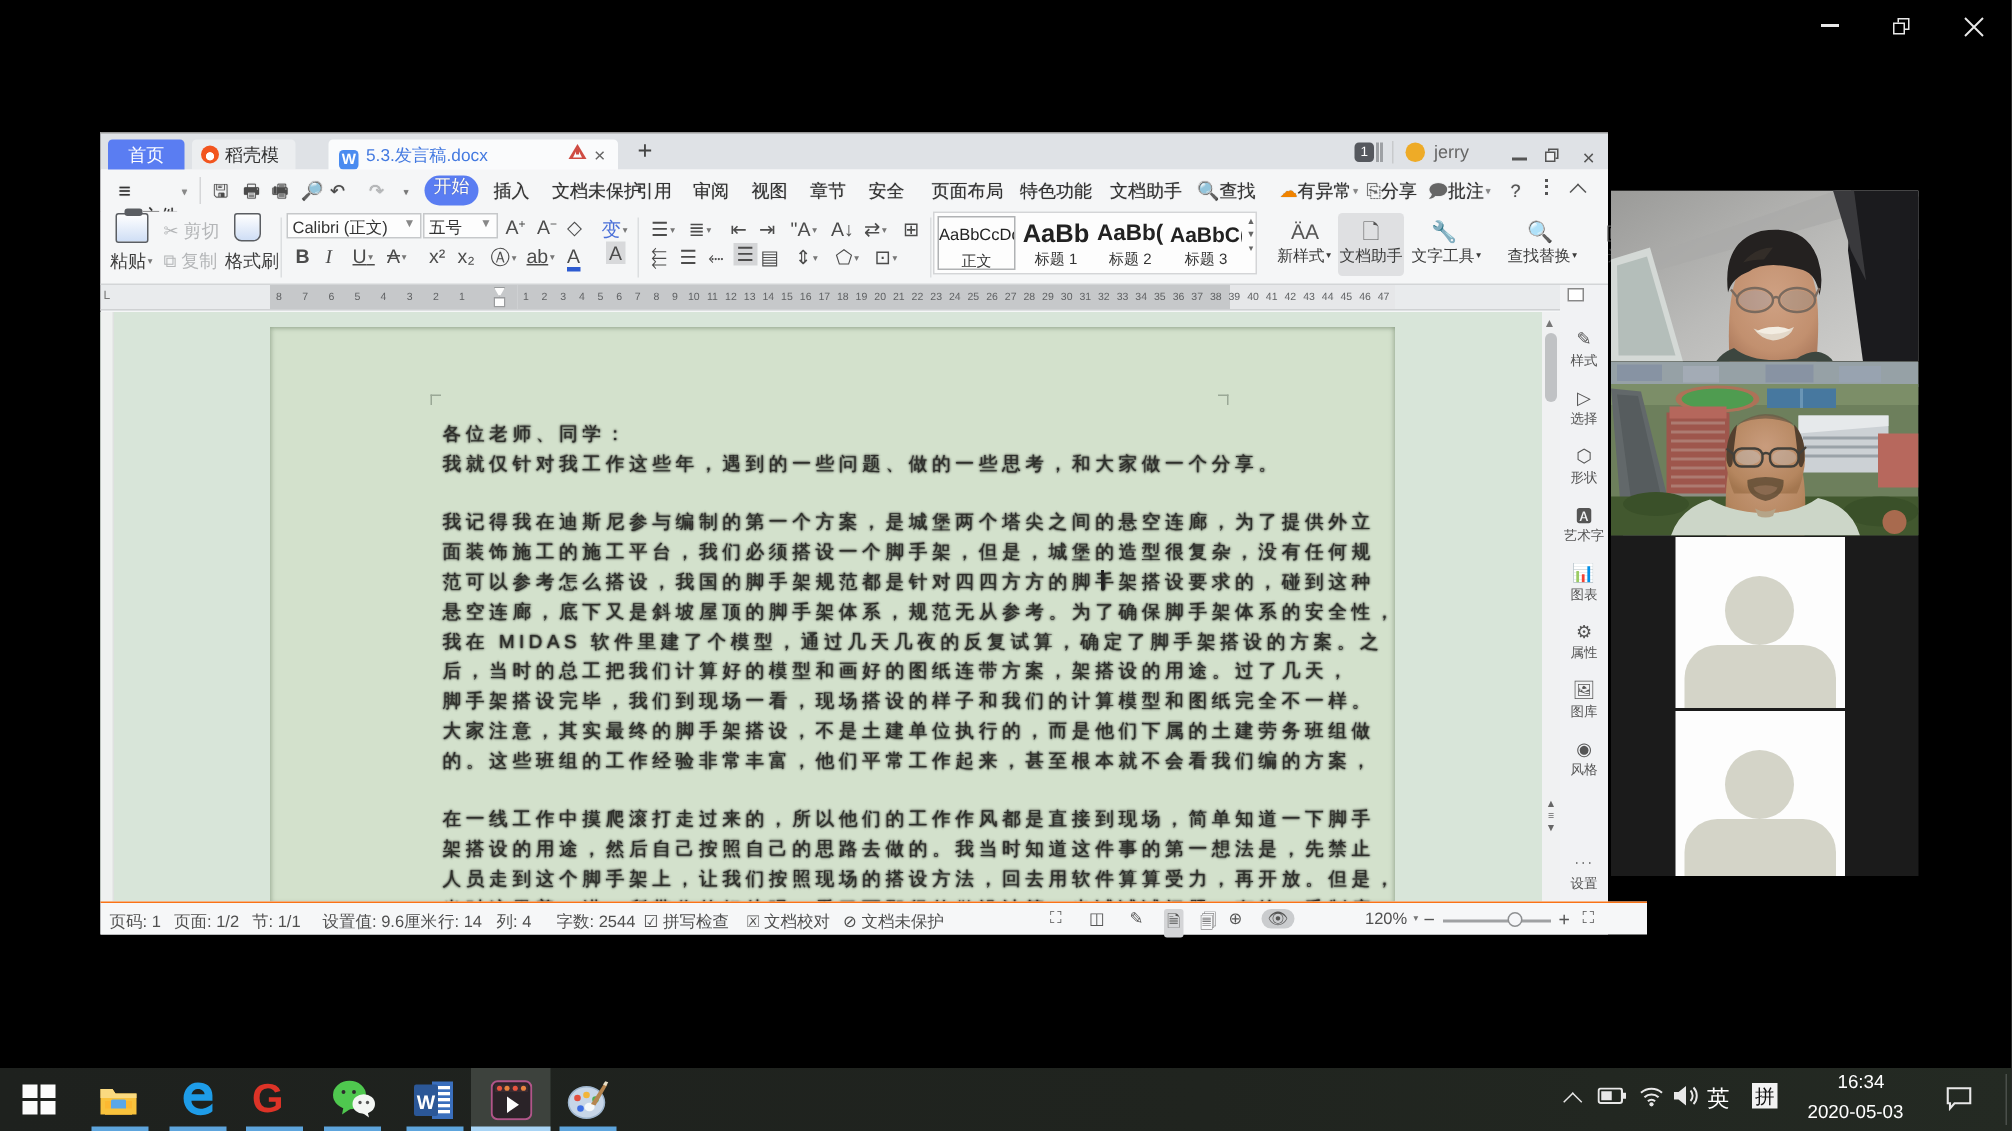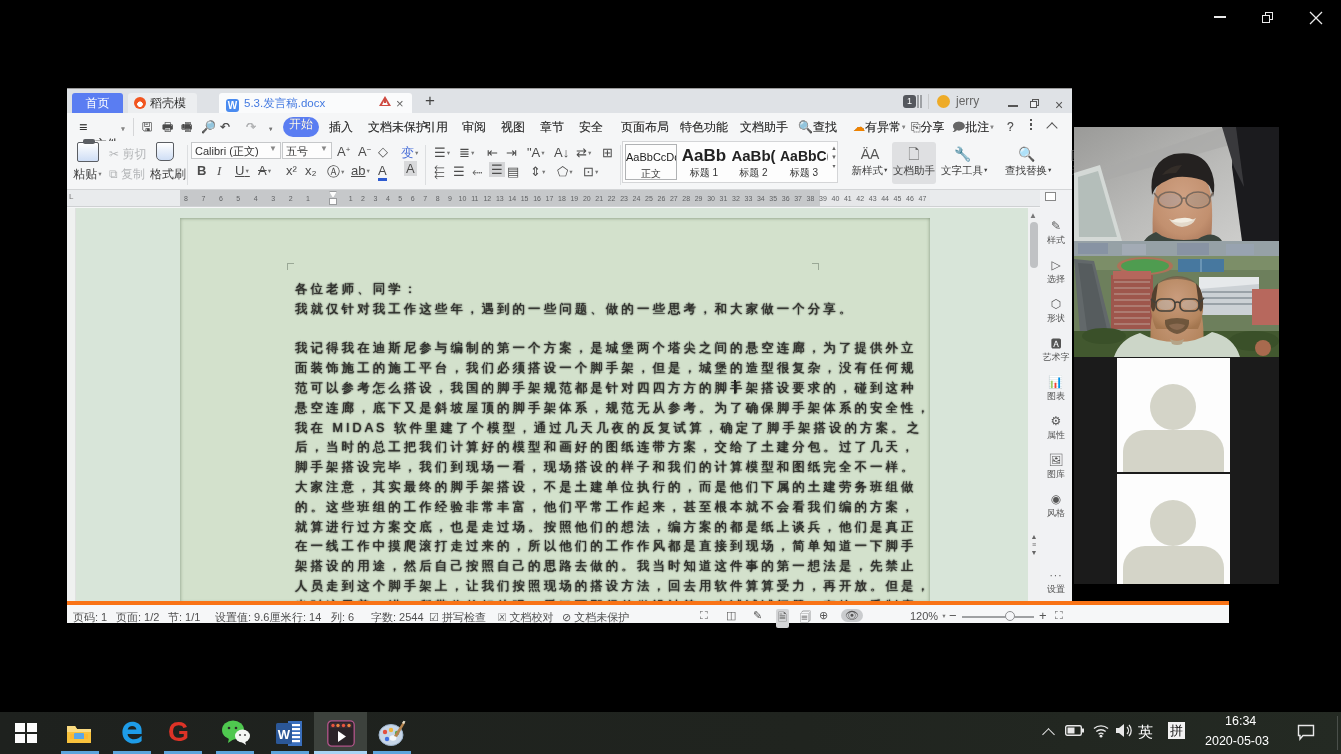--- a/index.html
+++ b/index.html
@@ -284,7 +284,7 @@
         <div class="tl" style="top:172.0px;">范可以参考怎么搭设，我国的脚手架规范都是针对四四方方的脚手架搭设要求的，碰到这种</div>
         <div class="tl" style="top:191.8px;">悬空连廊，底下又是斜坡屋顶的脚手架体系，规范无从参考。为了确保脚手架体系的安全性，</div>
         <div class="tl" style="top:211.6px;">我在 MIDAS 软件里建了个模型，通过几天几夜的反复试算，确定了脚手架搭设的方案。之</div>
-        <div class="tl" style="top:231.4px;">后，当时的总工把我们计算好的模型和画好的图纸连带方案，交给了土建分包。过了几天，</div>
+        <div class="tl" style="top:231.4px;">后，当时的总工把我们计算好的模型和画好的图纸连带方案，架搭设的用途。过了几天，</div>
         <div class="tl" style="top:251.2px;">脚手架搭设完毕，我们到现场一看，现场搭设的样子和我们的计算模型和图纸完全不一样。</div>
         <div class="tl" style="top:271.0px;">大家注意，其实最终的脚手架搭设，不是土建单位执行的，而是他们下属的土建劳务班组做</div>
         <div class="tl" style="top:290.8px;">的。这些班组的工作经验非常丰富，他们平常工作起来，甚至根本就不会看我们编的方案，</div>

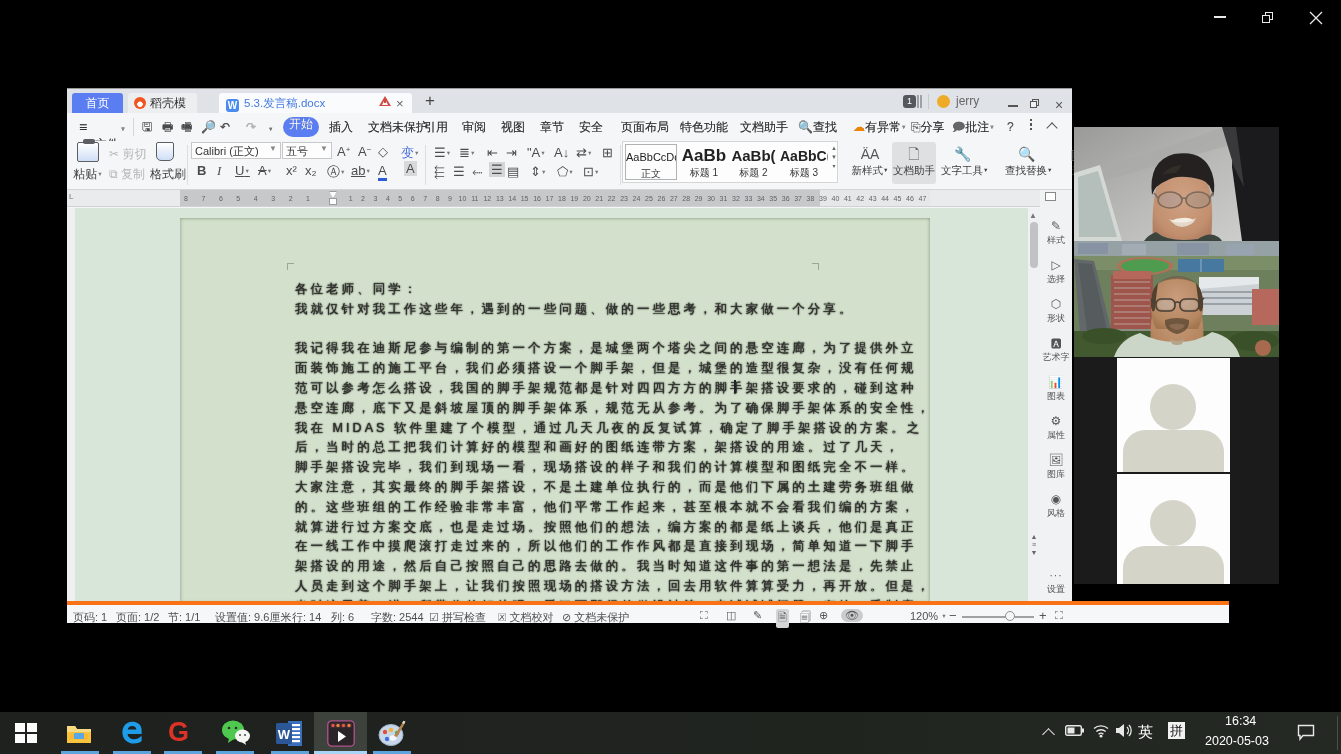--- a/index.html
+++ b/index.html
@@ -288,7 +288,6 @@
         <div class="tl" style="top:251.2px;">脚手架搭设完毕，我们到现场一看，现场搭设的样子和我们的计算模型和图纸完全不一样。</div>
         <div class="tl" style="top:271.0px;">大家注意，其实最终的脚手架搭设，不是土建单位执行的，而是他们下属的土建劳务班组做</div>
         <div class="tl" style="top:290.8px;">的。这些班组的工作经验非常丰富，他们平常工作起来，甚至根本就不会看我们编的方案，</div>
-        <div class="tl" style="top:310.6px;">就算进行过方案交底，也是走过场。按照他们的想法，编方案的都是纸上谈兵，他们是真正</div>
         <div class="tl" style="top:330.4px;">在一线工作中摸爬滚打走过来的，所以他们的工作作风都是直接到现场，简单知道一下脚手</div>
         <div class="tl" style="top:350.2px;">架搭设的用途，然后自己按照自己的思路去做的。我当时知道这件事的第一想法是，先禁止</div>
         <div class="tl" style="top:370.0px;">人员走到这个脚手架上，让我们按照现场的搭设方法，回去用软件算算受力，再开放。但是，</div>

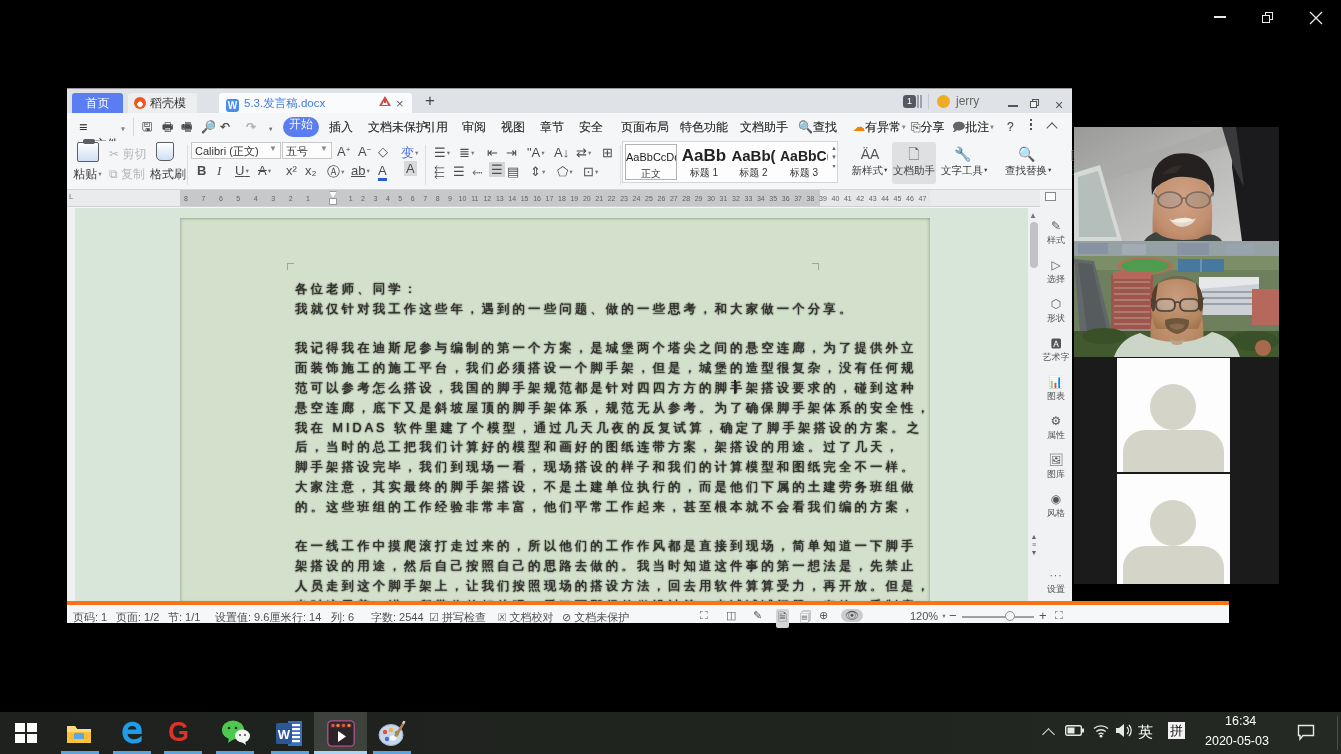--- a/index.html
+++ b/index.html
@@ -51,7 +51,7 @@
 
 #rightpanel{position:absolute;left:973px;top:102px;width:32px;height:411px;background:#f1f2f4;}
 #scrollcol{position:absolute;left:961px;top:120px;width:12px;height:393px;background:#f0f1f2;}
-#statusbar{position:absolute;left:0;top:513px;width:1162px;height:22px;background:#f6f7f8;border-top:4px solid #f97316;font-size:11px;color:#505050;}
+#statusbar{position:absolute;left:0;top:513px;width:1031px;height:22px;background:#f6f7f8;border-top:1px solid #f97316;font-size:11px;color:#505050;}
 .rnum{position:absolute;top:4.5px;font-size:7px;color:#606264;transform:translateX(-50%);}
 .tl{position:absolute;left:228px;white-space:nowrap;font-size:12.5px;letter-spacing:3.04px;color:#2e2f2b;text-shadow:0 0 1.5px #2e2f2b, 0 0 1.5px #2e2f2b;height:19.8px;line-height:16px;}
 .cmark{width:7px;height:7px;}

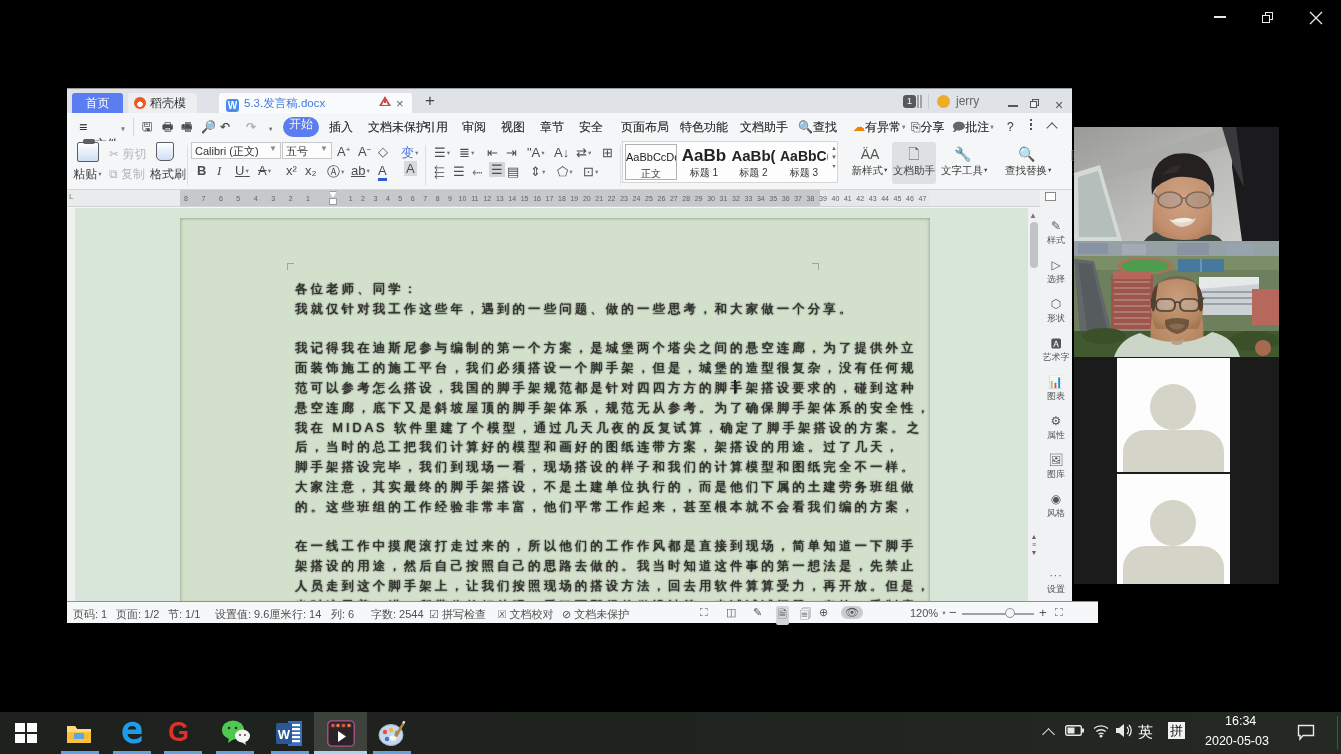--- a/index.html
+++ b/index.html
@@ -345,7 +345,7 @@
 <span class="abs" style="left:101px;top:5px;">节: 1/1</span>
 <span class="abs" style="left:148px;top:5px;">设置值: 9.6厘米</span>
 <span class="abs" style="left:225px;top:5px;">行: 14</span>
-<span class="abs" style="left:264px;top:5px;">列: 6</span>
+<span class="abs" style="left:264px;top:5px;">列: 4</span>
 <span class="abs" style="left:304px;top:5px;">字数: 2544</span>
 <span class="abs" style="left:362px;top:5px;">☑ 拼写检查</span>
 <span class="abs" style="left:431px;top:5px;">🗵 文档校对</span>

